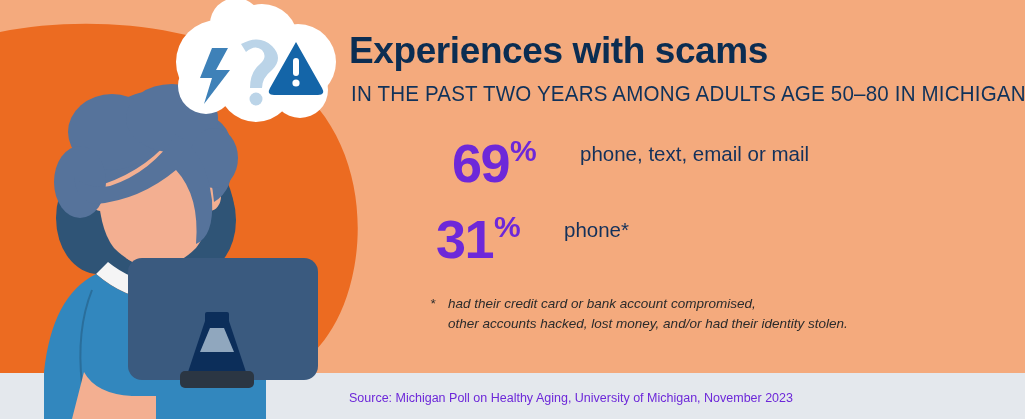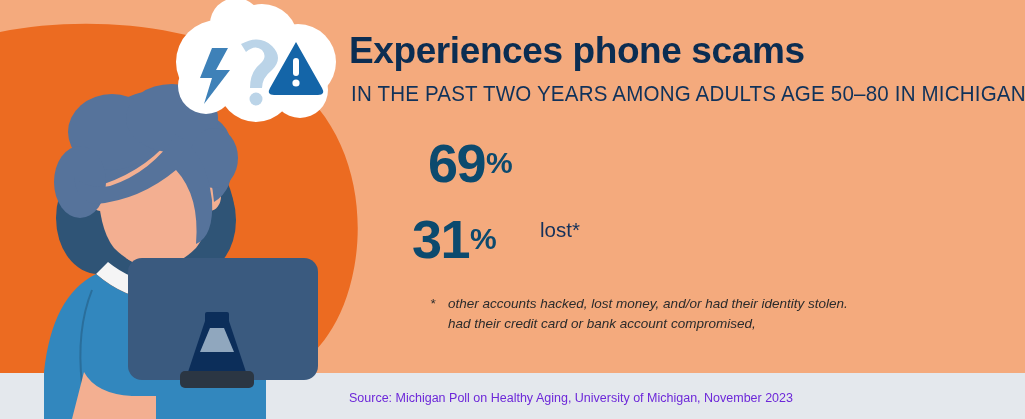--- a/index.html
+++ b/index.html
@@ -240,7 +240,7 @@
 
   <div class="content">
 
-    <div class="title">Experiences phone scams</div>
+    <div class="title">Experiences with scams</div>
     <div class="subtitle">IN THE PAST TWO YEARS AMONG ADULTS AGE 50–80 IN MICHIGAN</div>
 
     <div class="stat stat-1">

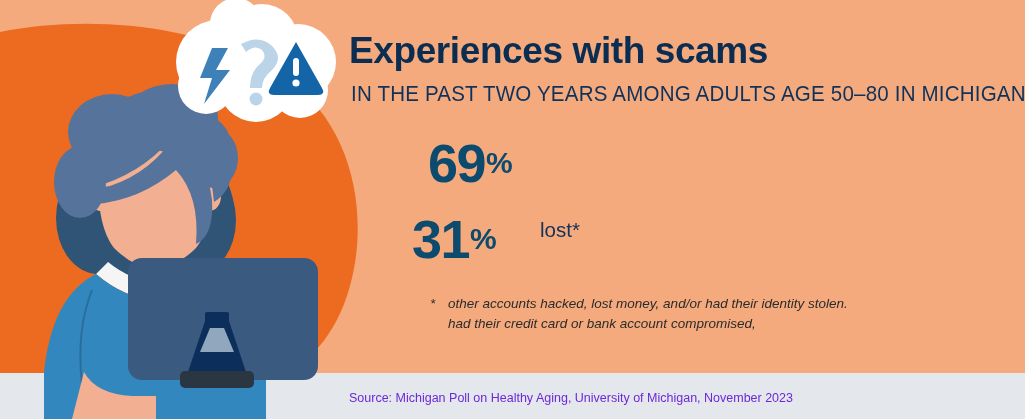--- a/index.html
+++ b/index.html
@@ -94,11 +94,12 @@
 
   .stat-figure {
     display: flex;
-    align-items: center;
-    color: #0c4a6e;
+    align-items: flex-start;
+    color: #6d28d9;
     line-height: 1;
     width: 128px;
     flex: 0 0 128px;
+    margin-left: 24px;
   }
   .stat-number {
     font-size: 54px;

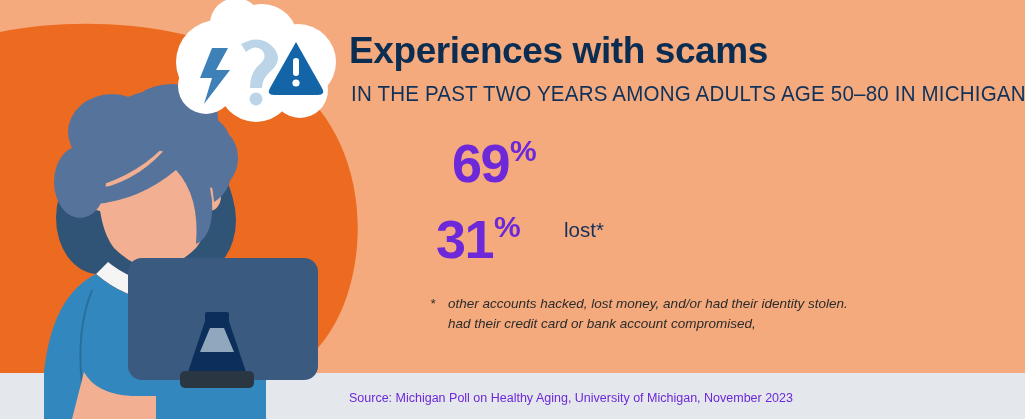--- a/index.html
+++ b/index.html
@@ -250,6 +250,7 @@
         <span class="stat-pct">%</span>
       </div>
       <div class="stat-label">
+        <span class="line">phone, text, email or mail</span>
       </div>
     </div>
 

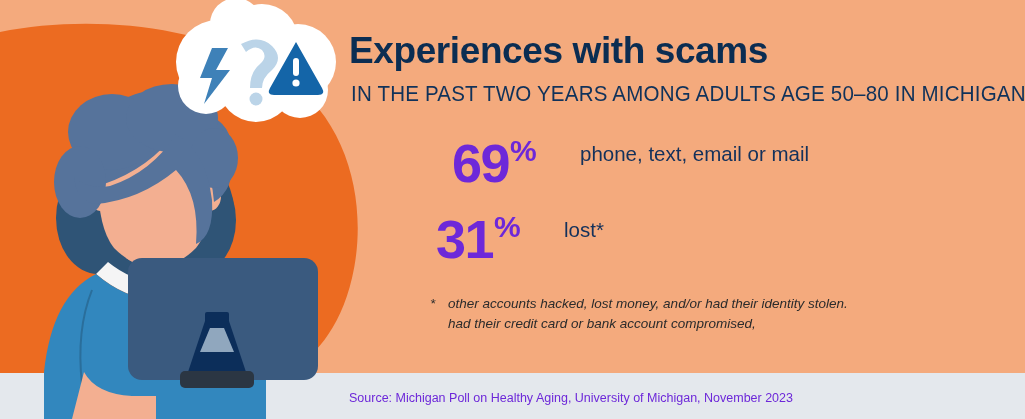--- a/index.html
+++ b/index.html
@@ -260,7 +260,7 @@
         <span class="stat-pct">%</span>
       </div>
       <div class="stat-label">
-        <span class="line">lost*</span>
+        <span class="line">phone*</span>
       </div>
     </div>
 

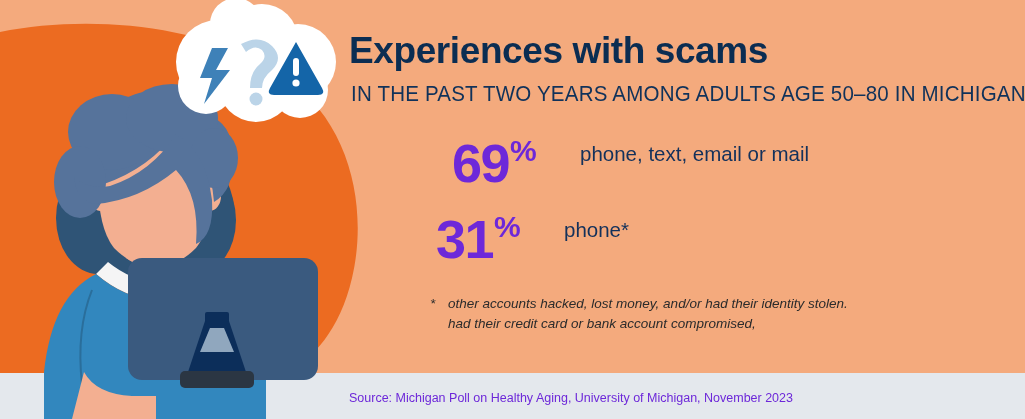--- a/index.html
+++ b/index.html
@@ -267,8 +267,8 @@
     <div class="footnote">
       <span class="footnote-star">*</span>
       <span class="footnote-lines">
+        <span class="line">had their credit card or bank account compromised,</span>
         <span class="line">other accounts hacked, lost money, and/or had their identity stolen.</span>
-        <span class="line">had their credit card or bank account compromised,</span>
       </span>
     </div>
 

